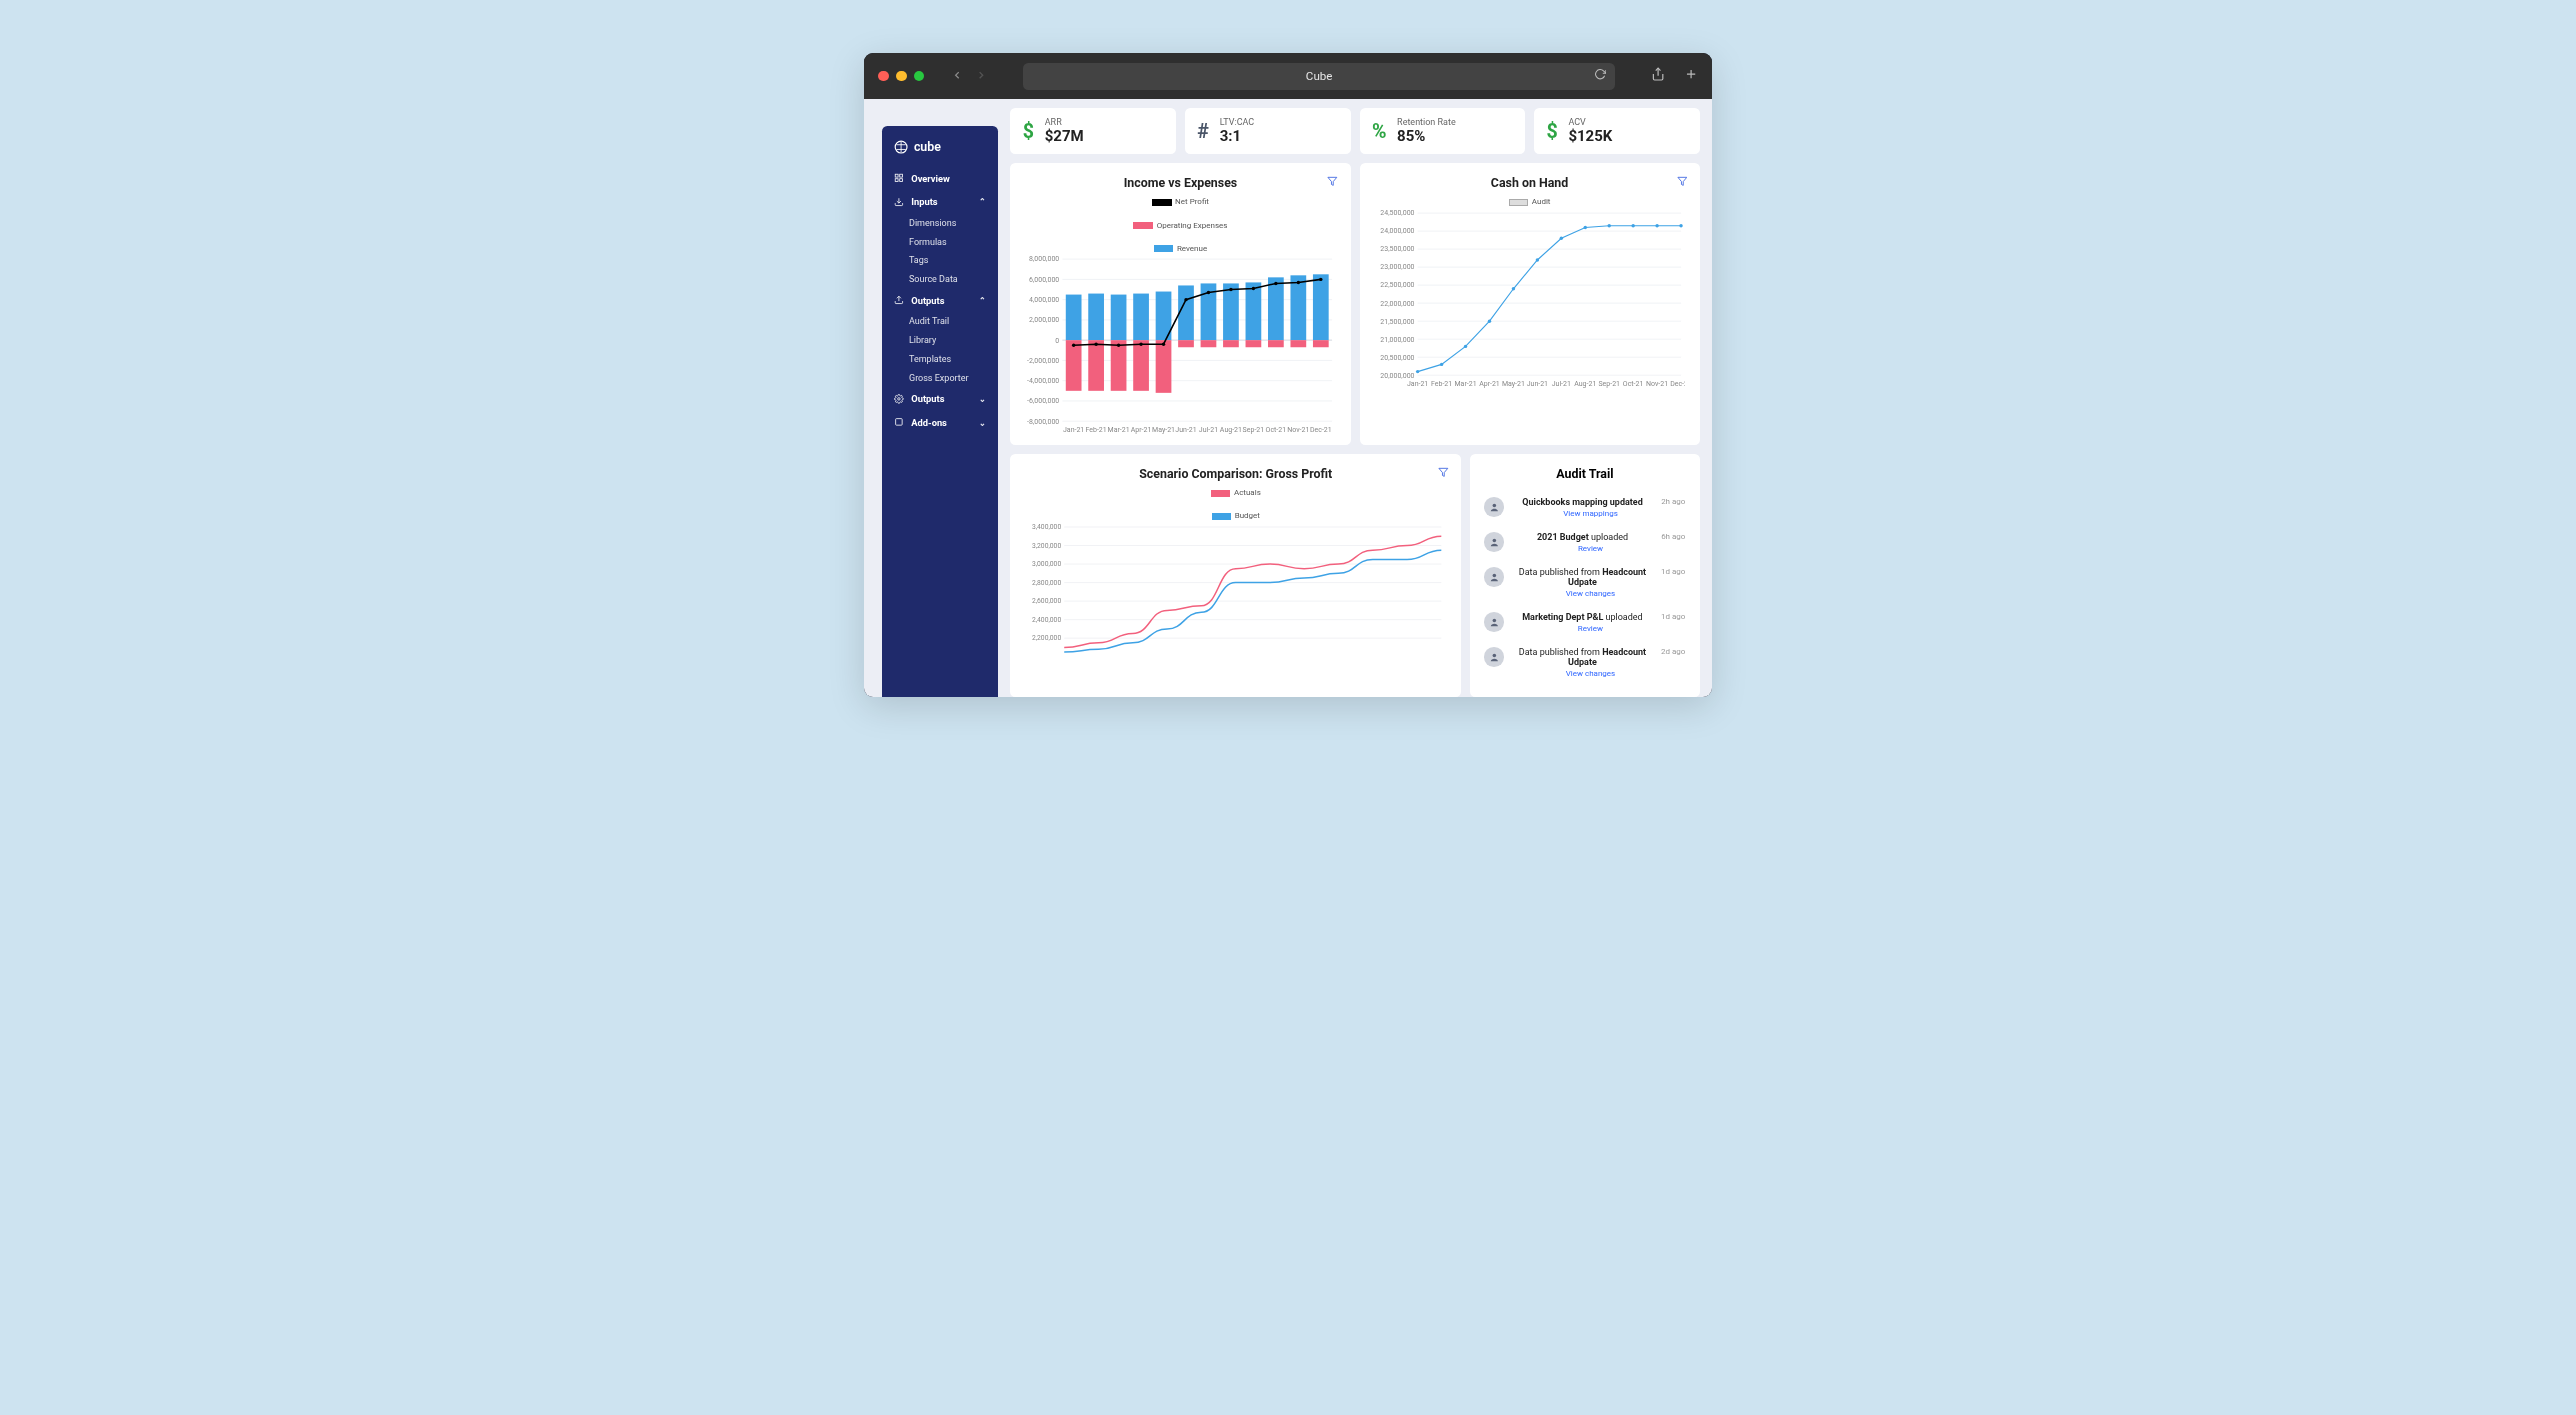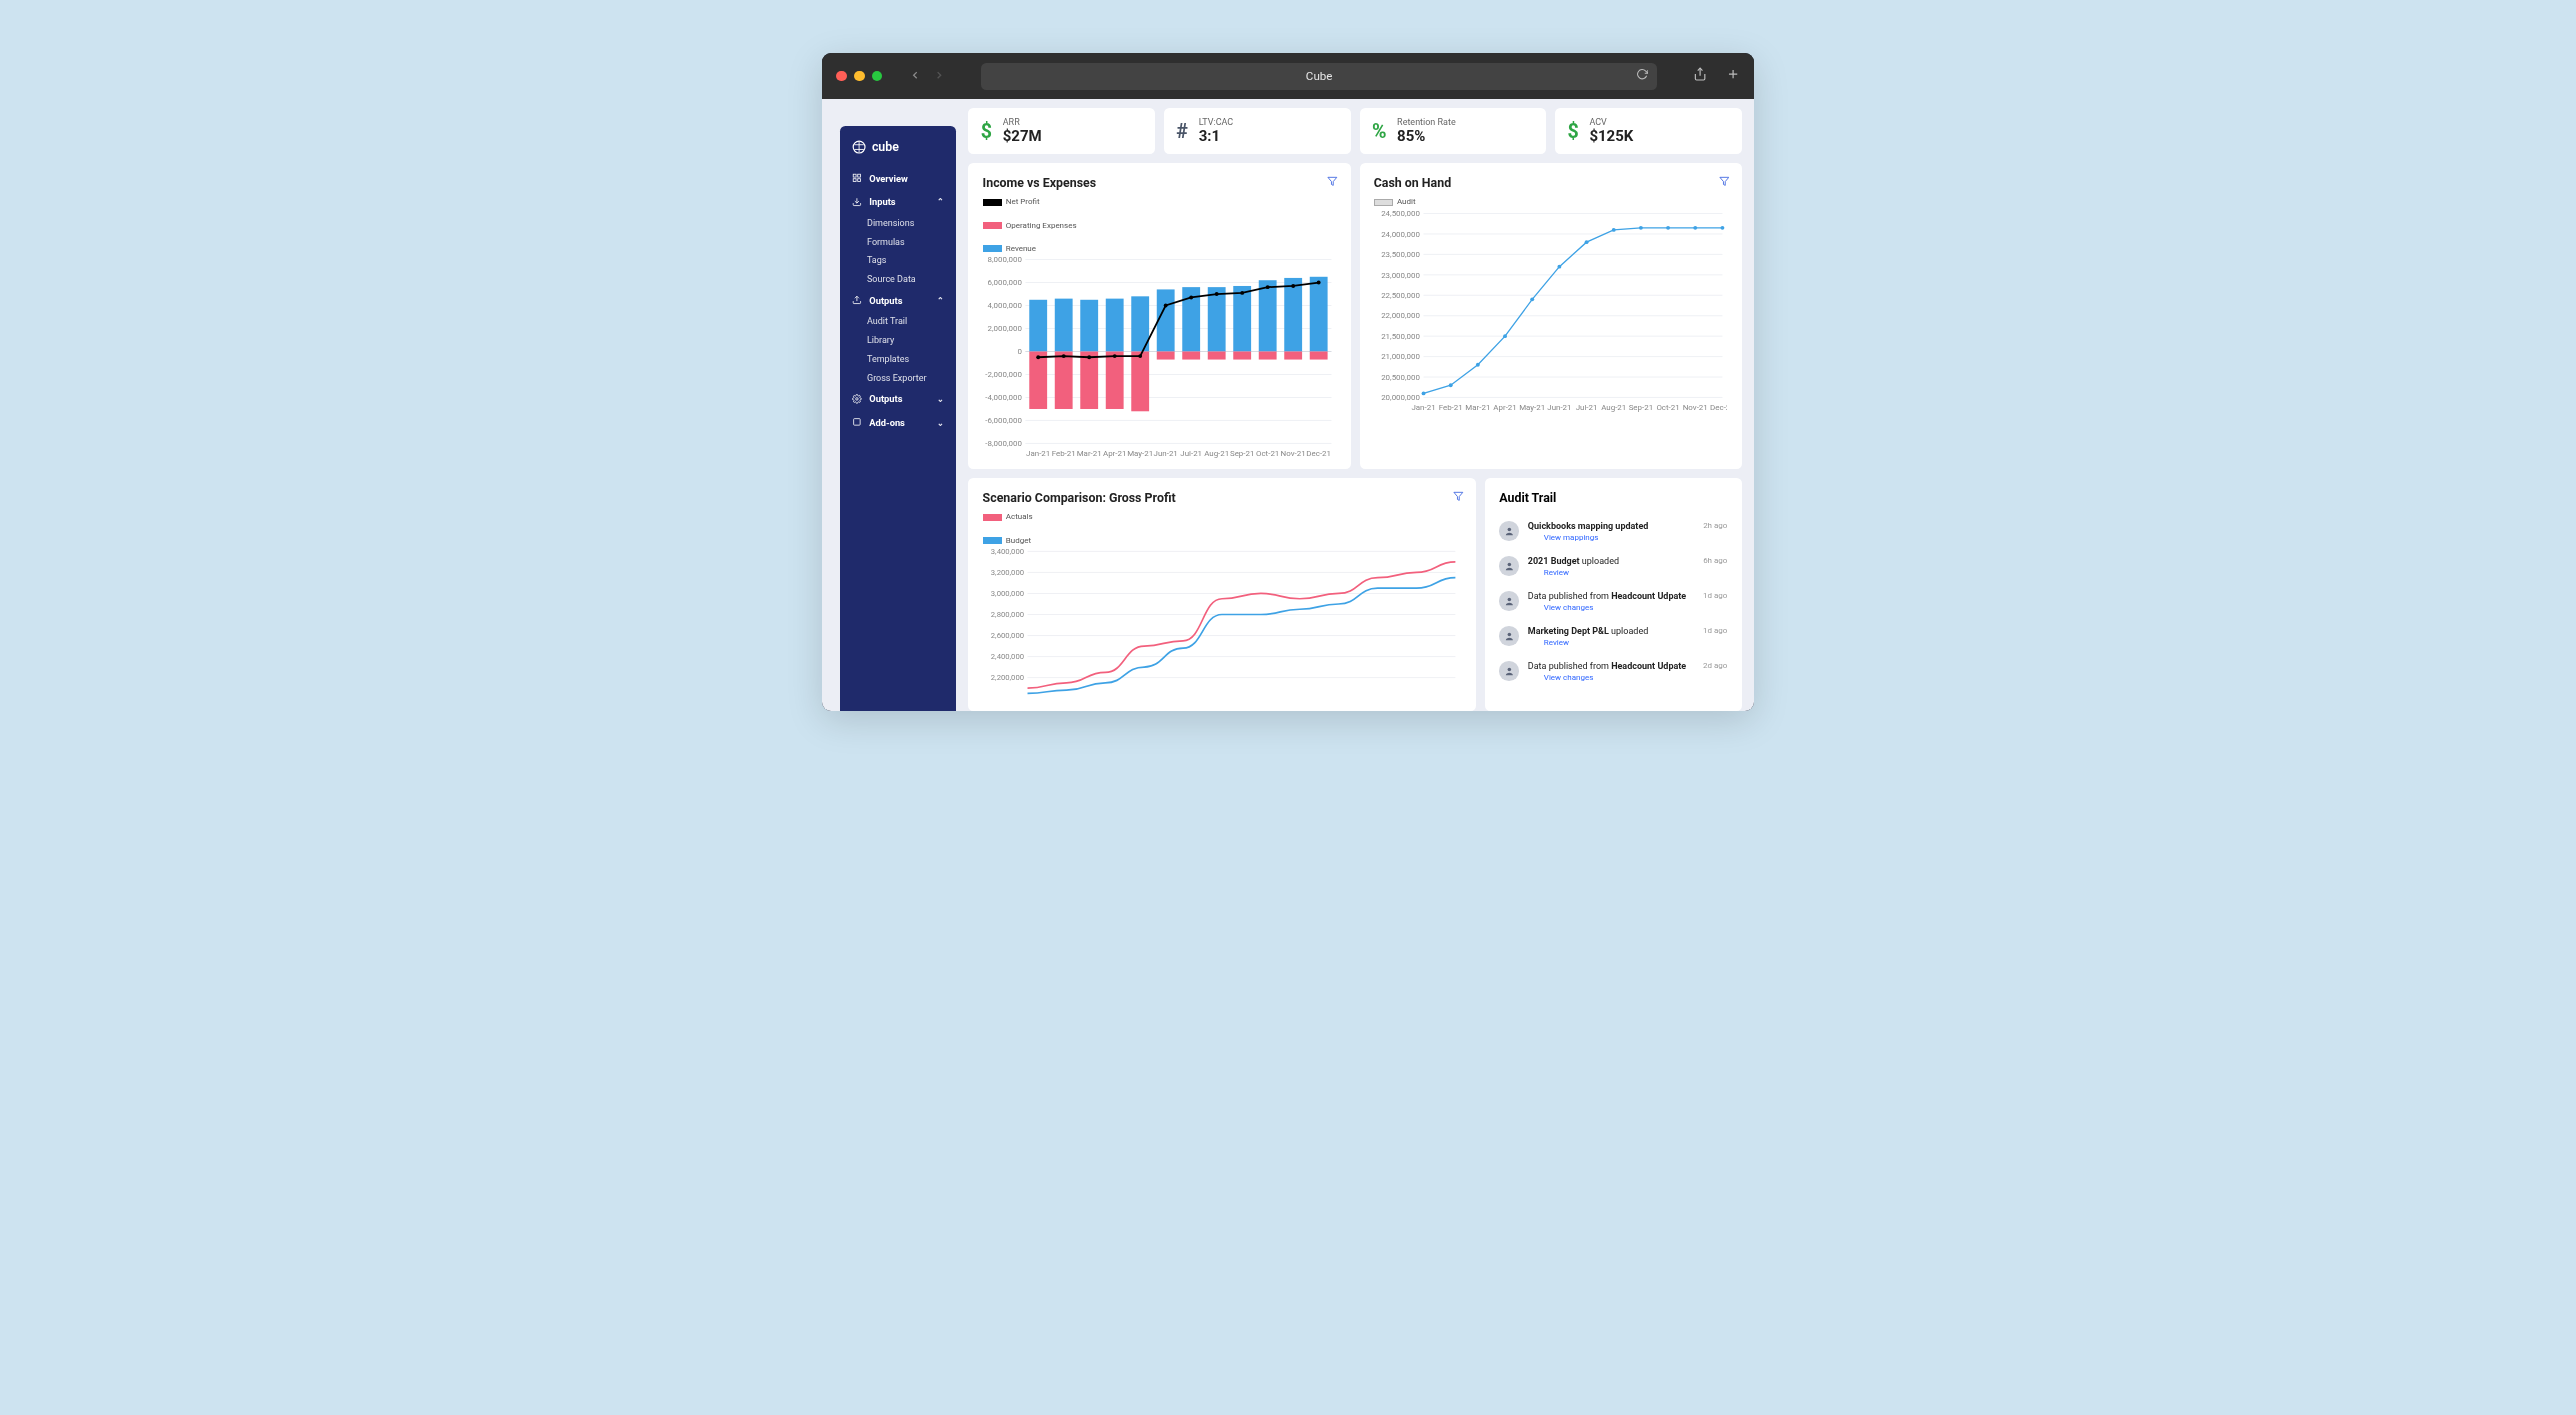--- a/index.html
+++ b/index.html
@@ -5,7 +5,7 @@
   * { box-sizing: border-box; margin: 0; padding: 0; font-family: -apple-system, BlinkMacSystemFont, "Segoe UI", Roboto, Helvetica, Arial, sans-serif; }
   body { background: #cde3f0; min-height: 100vh; padding: 53px; }
   .window {
-    width: 932px; margin: 0 auto; background: #0f172a; border-radius: 9px; overflow: hidden;
+    width: 848px; margin: 0 auto; background: #0f172a; border-radius: 9px; overflow: hidden;
     box-shadow: 0 9px 36px rgba(0,0,0,0.15);
   }
   .titlebar { display:flex; align-items:center; height:46px; padding:0 14.2px; background:#2f2f2f; }

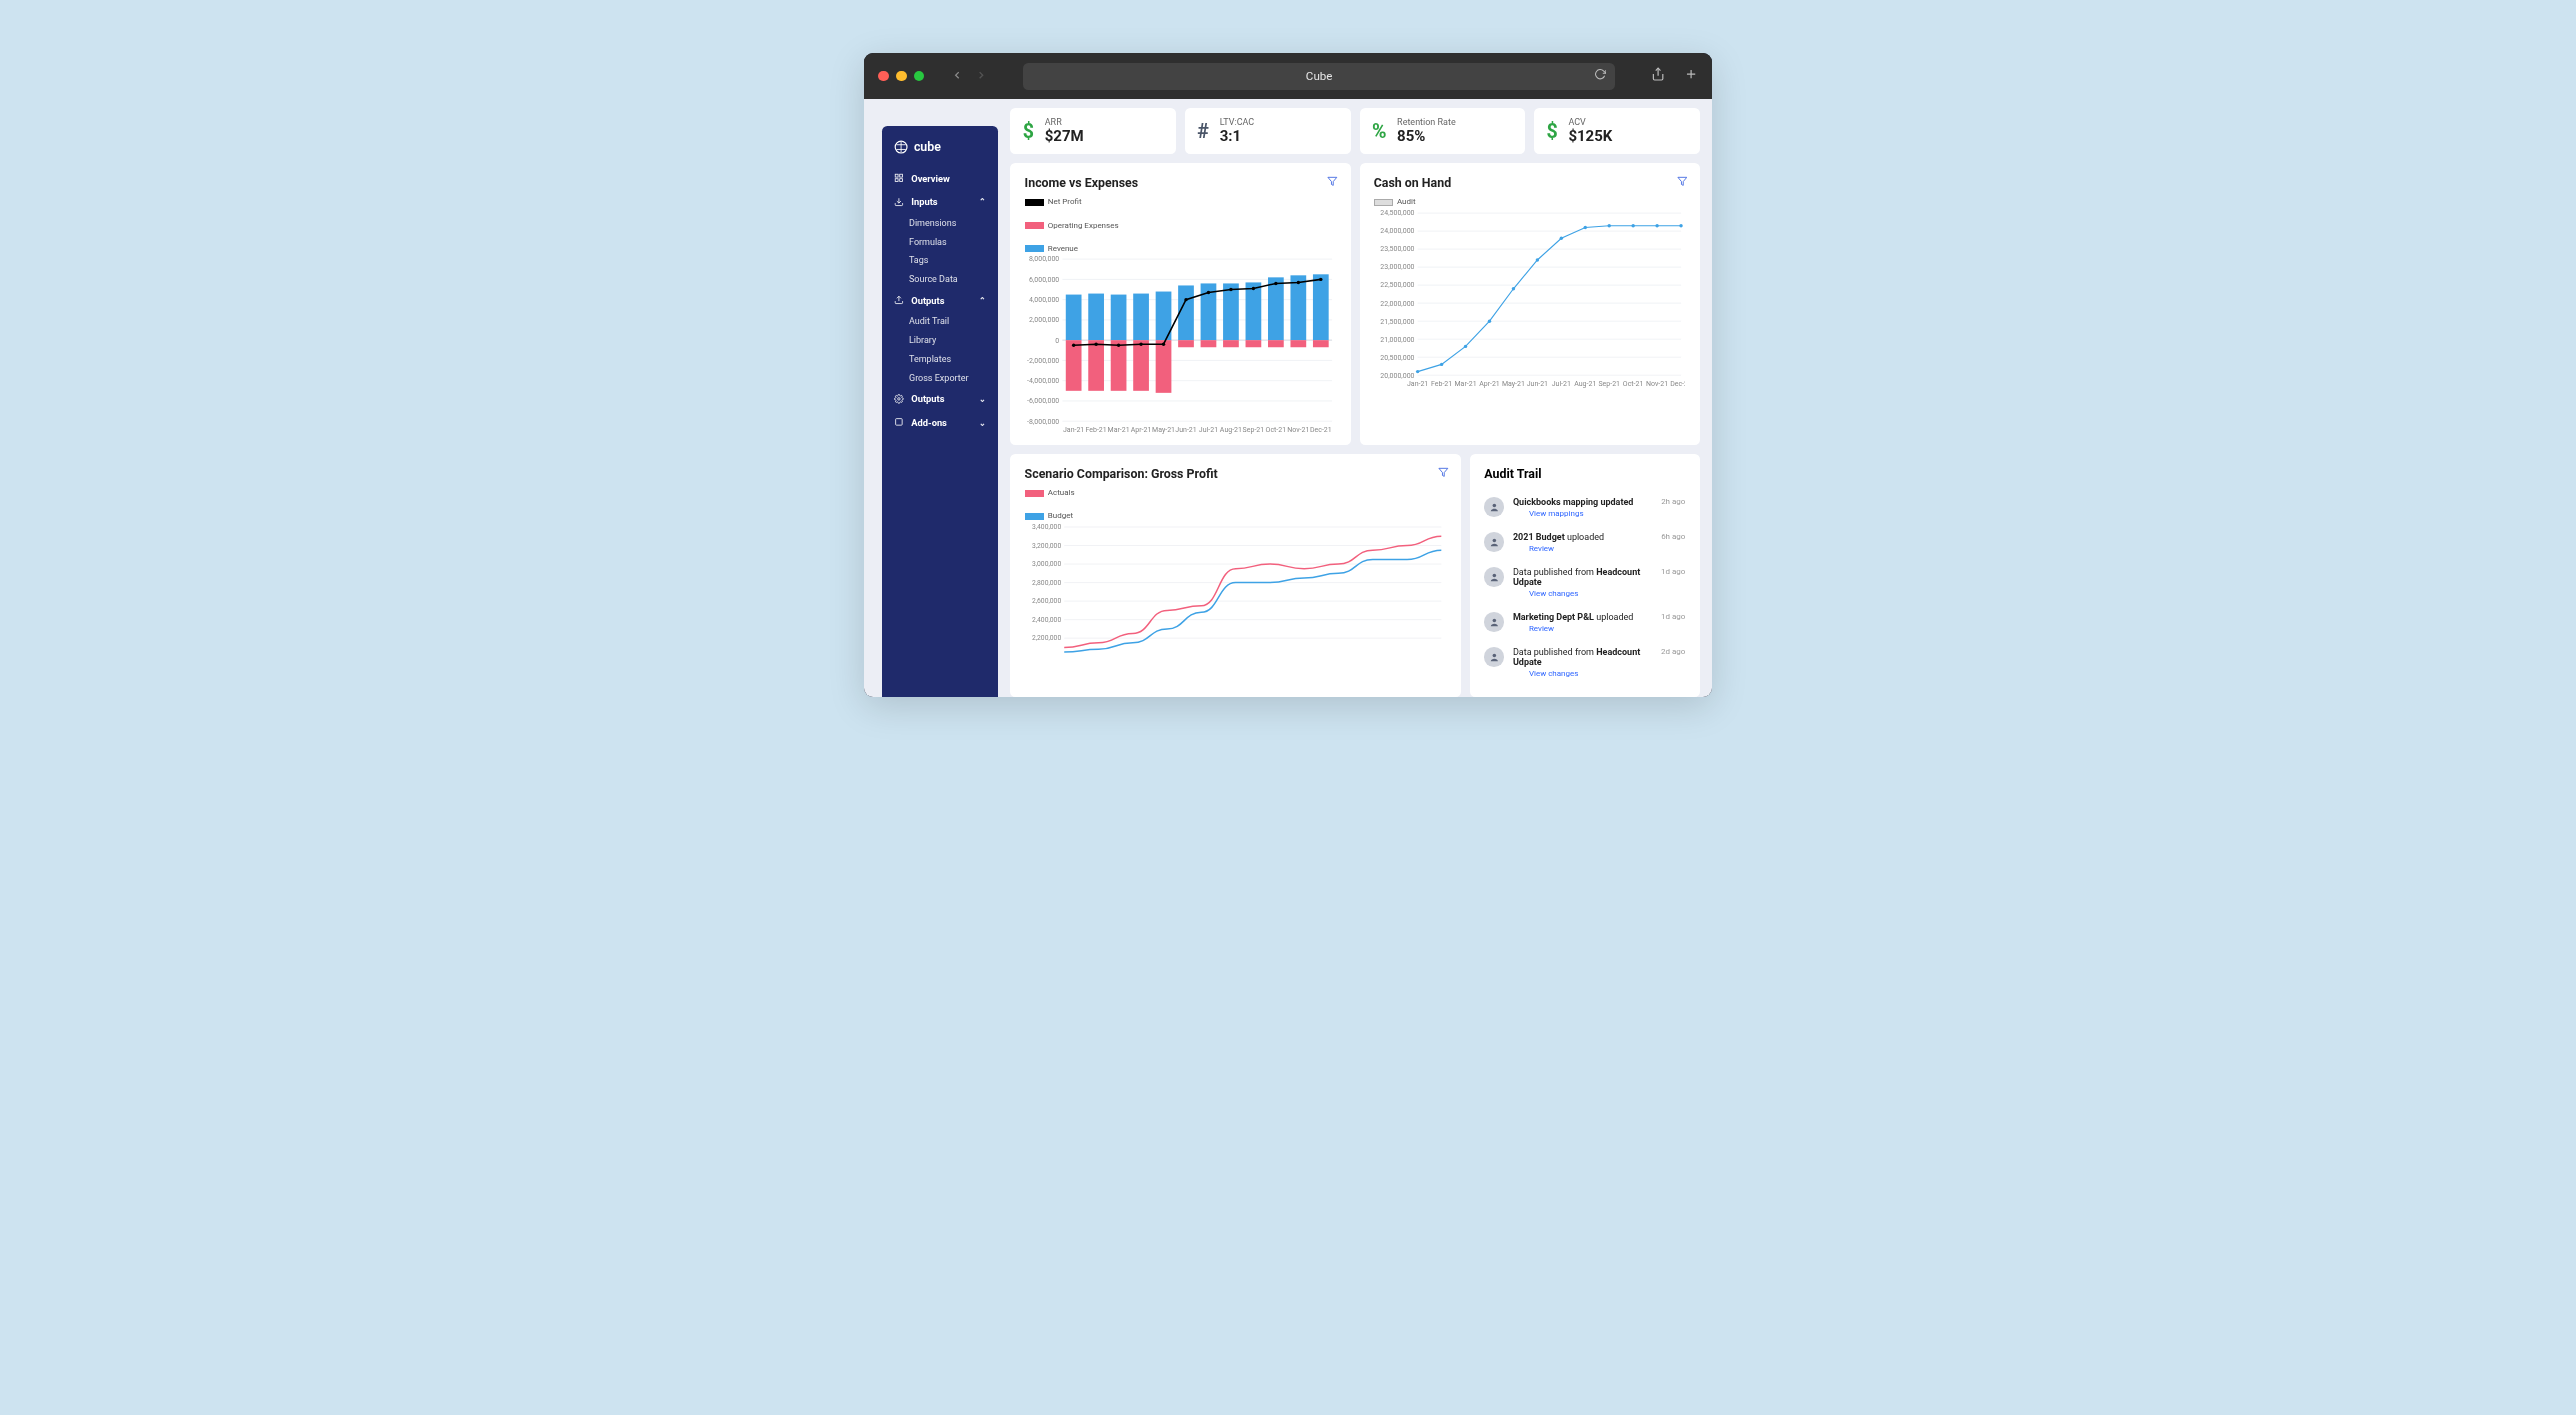--- a/index.html
+++ b/index.html
@@ -36,7 +36,7 @@
   .kpi .sym.pct { color:#2ea544; }
   .kpi .label { font-size:9px; color:#666; }
   .kpi .val { font-size:15px; font-weight:700; color:#222; }
-  .row { display:flex; gap:9px; margin-top:9px; }
+  .row { display:flex; gap:9px; margin-top:9px;text-align:center; }
   .card { background:#fff; border-radius:5.3px; padding:12.4px 14.2px 9px 14.2px; position:relative; }
   .card-title { font-size:12.4px; font-weight:700; color:#222; margin-bottom:7.1px; }
   .filter-icon { position:absolute; right:12.4px; top:10.7px; color:#4169e1; cursor:pointer; }

